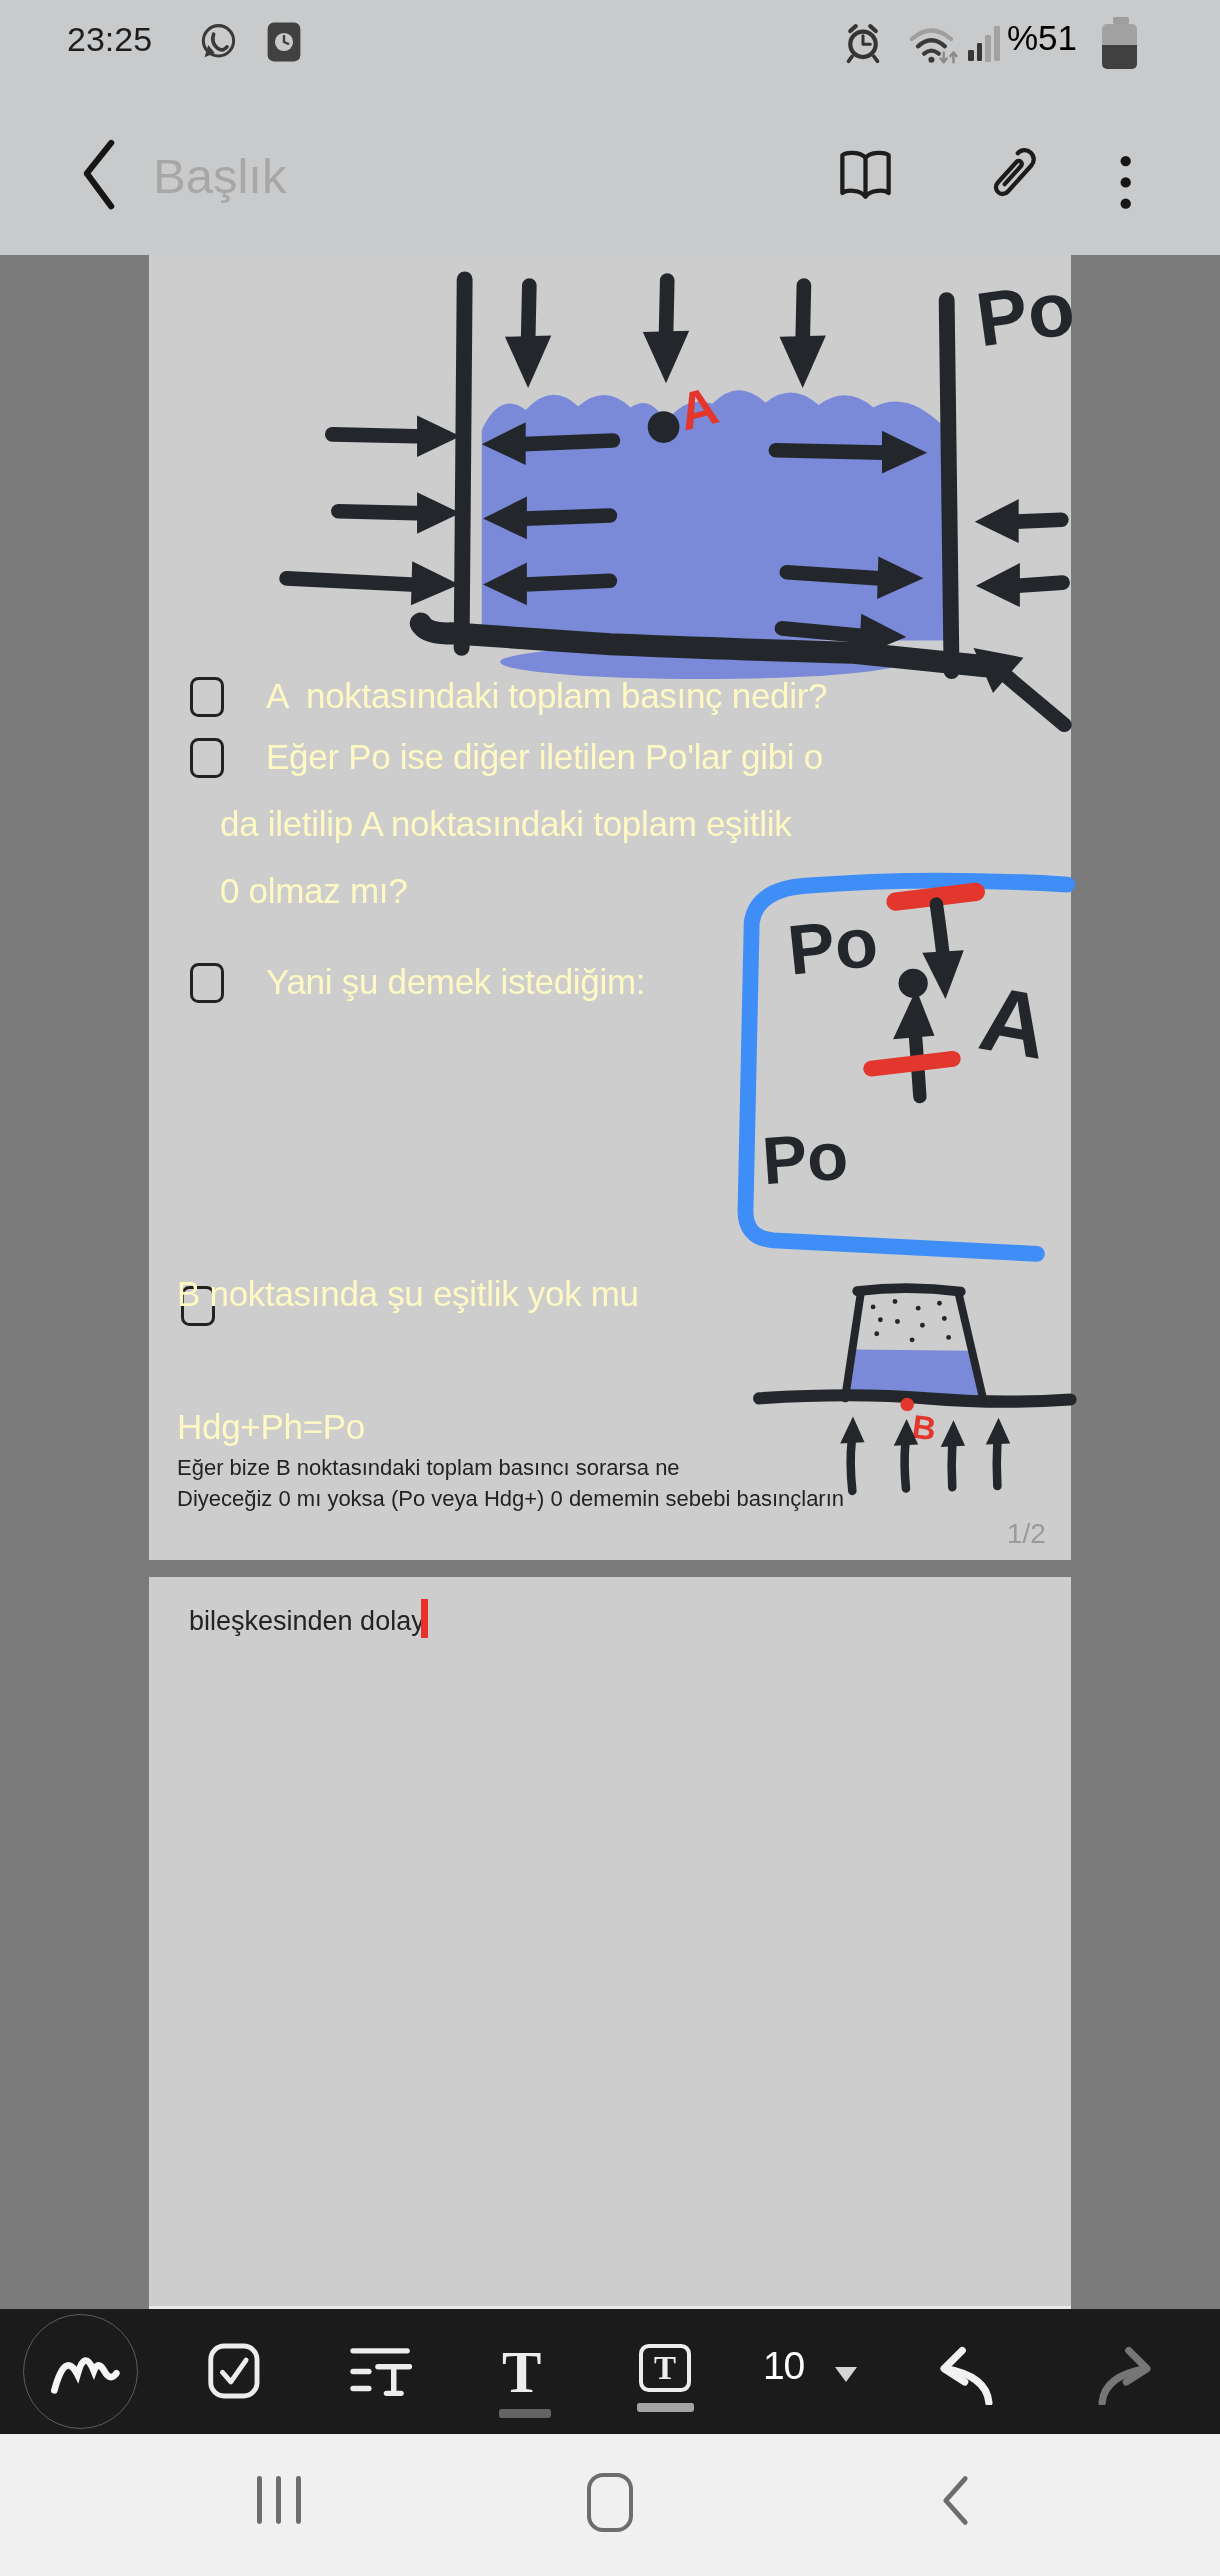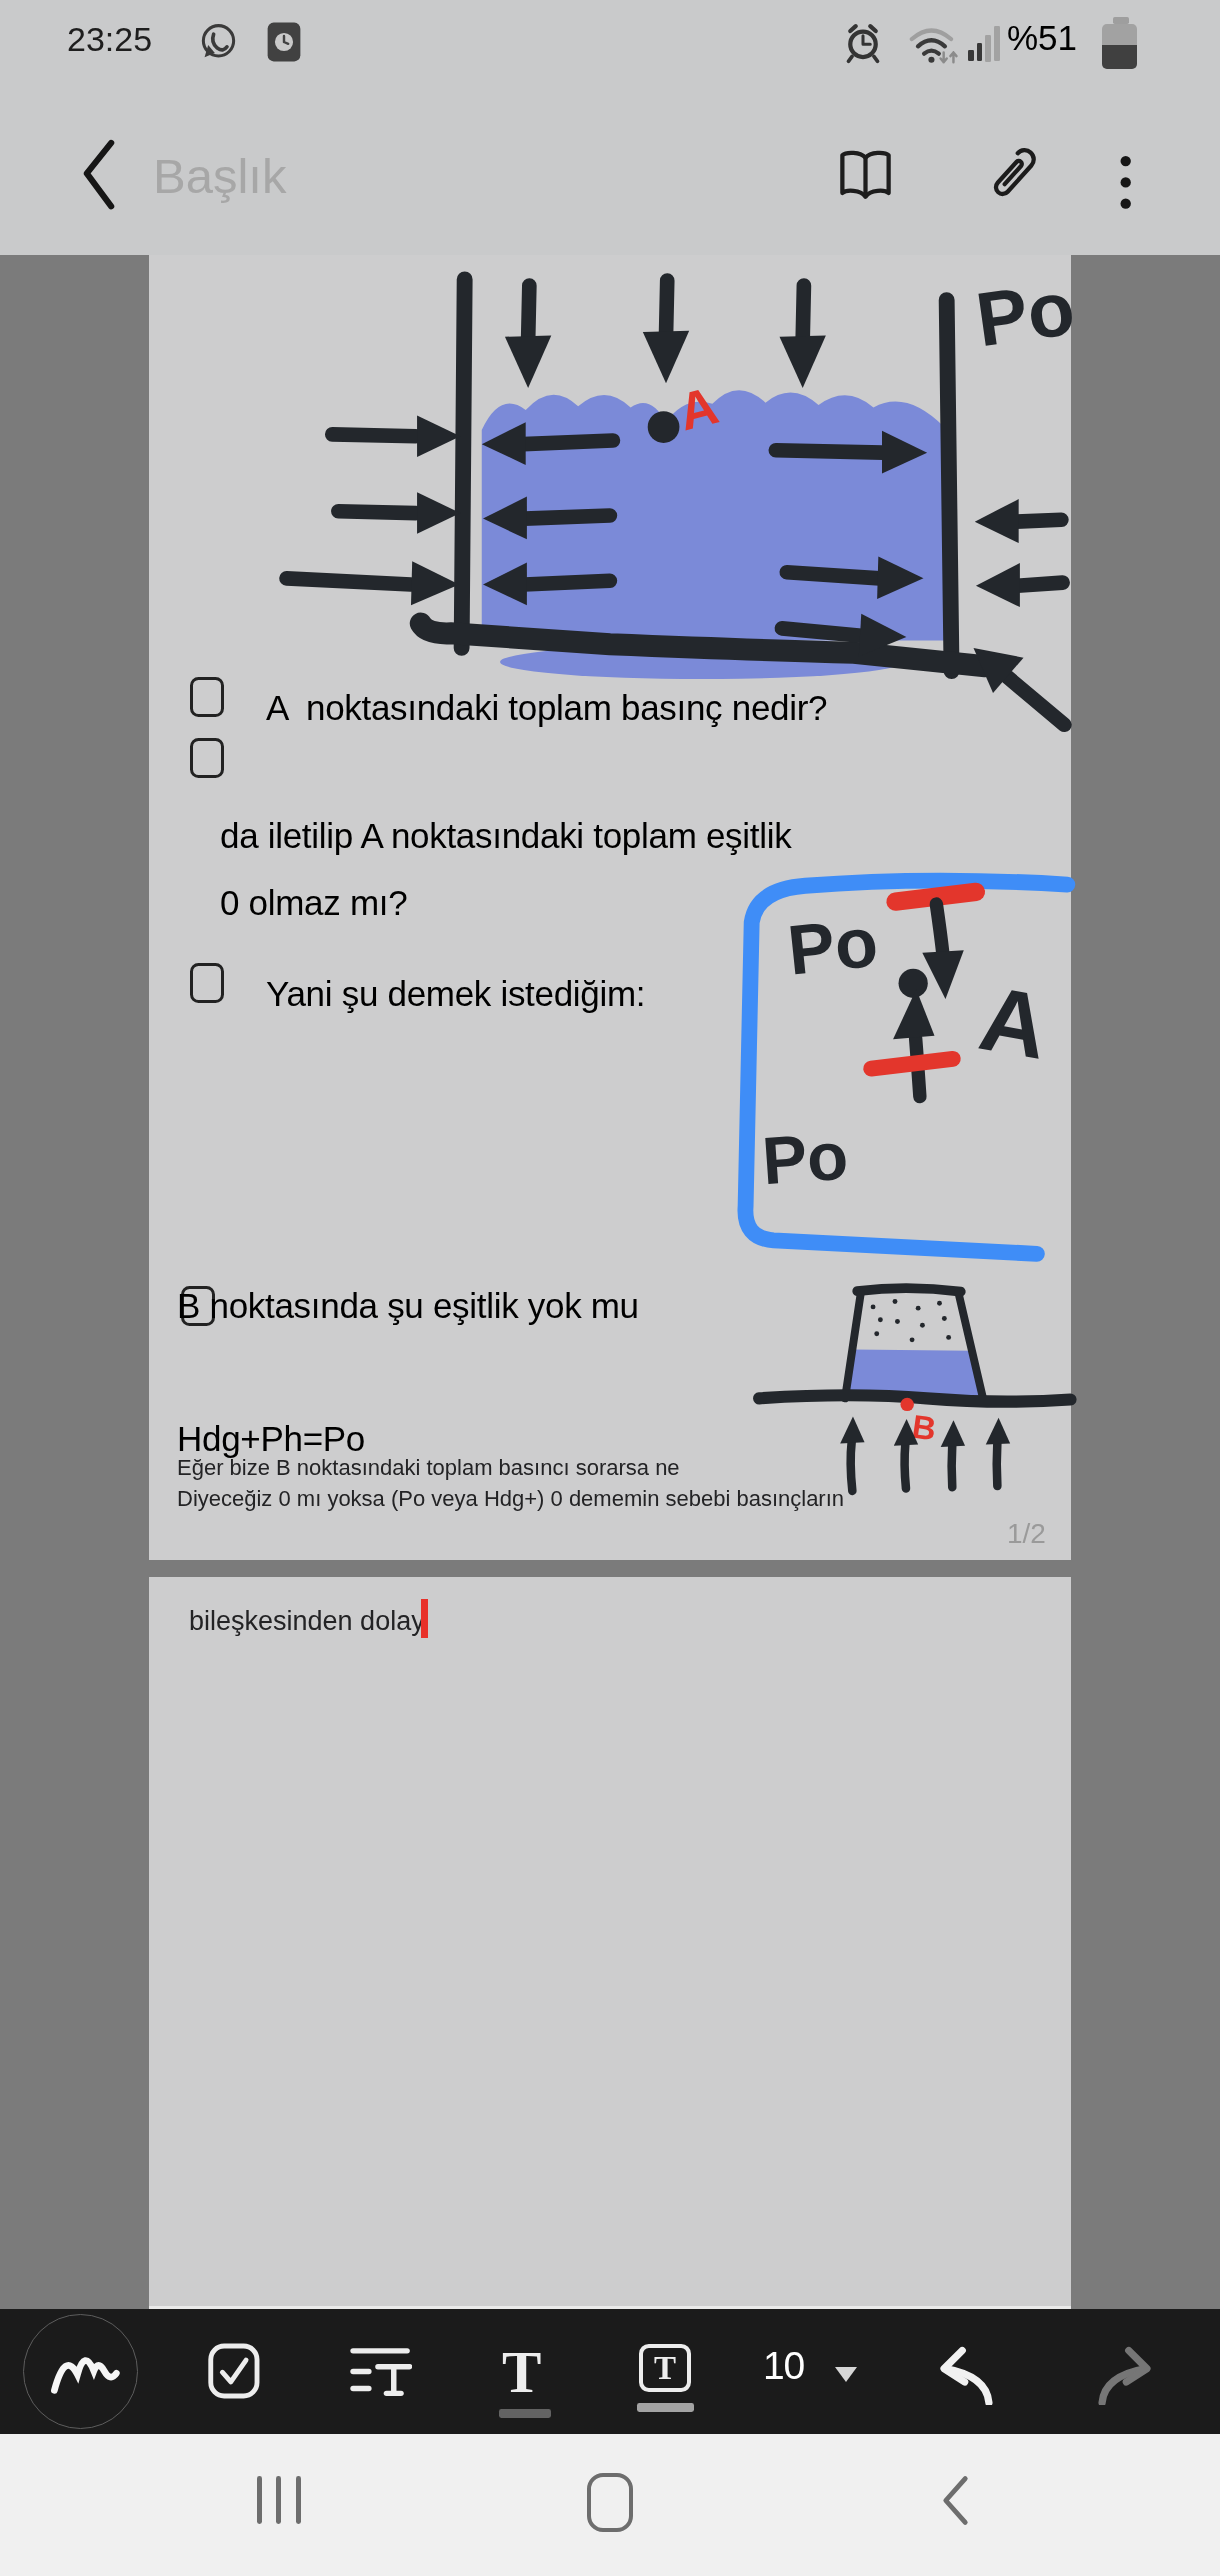--- a/index.html
+++ b/index.html
@@ -20,7 +20,7 @@
   .page2{left:149px;top:1577px;width:922px;height:732px;}
   .sep{left:149px;top:2306px;width:922px;height:3.1px;background:#e9e9e9;}
   
-  .nt{font-size:35px;color:#000000;white-space:pre;letter-spacing:-0.3px;margin-top:12px;}
+  .nt{font-size:35px;color:#fef9c3;white-space:pre;letter-spacing:-0.3px;}
   .nts{font-size:22px;color:#232325;white-space:pre;}
   .cb{width:28px;height:34px;border:3.1px solid #222;border-radius:8.5px;}
   .pgind{font-size:28px;color:#9a9a9a;margin-left:32px;}

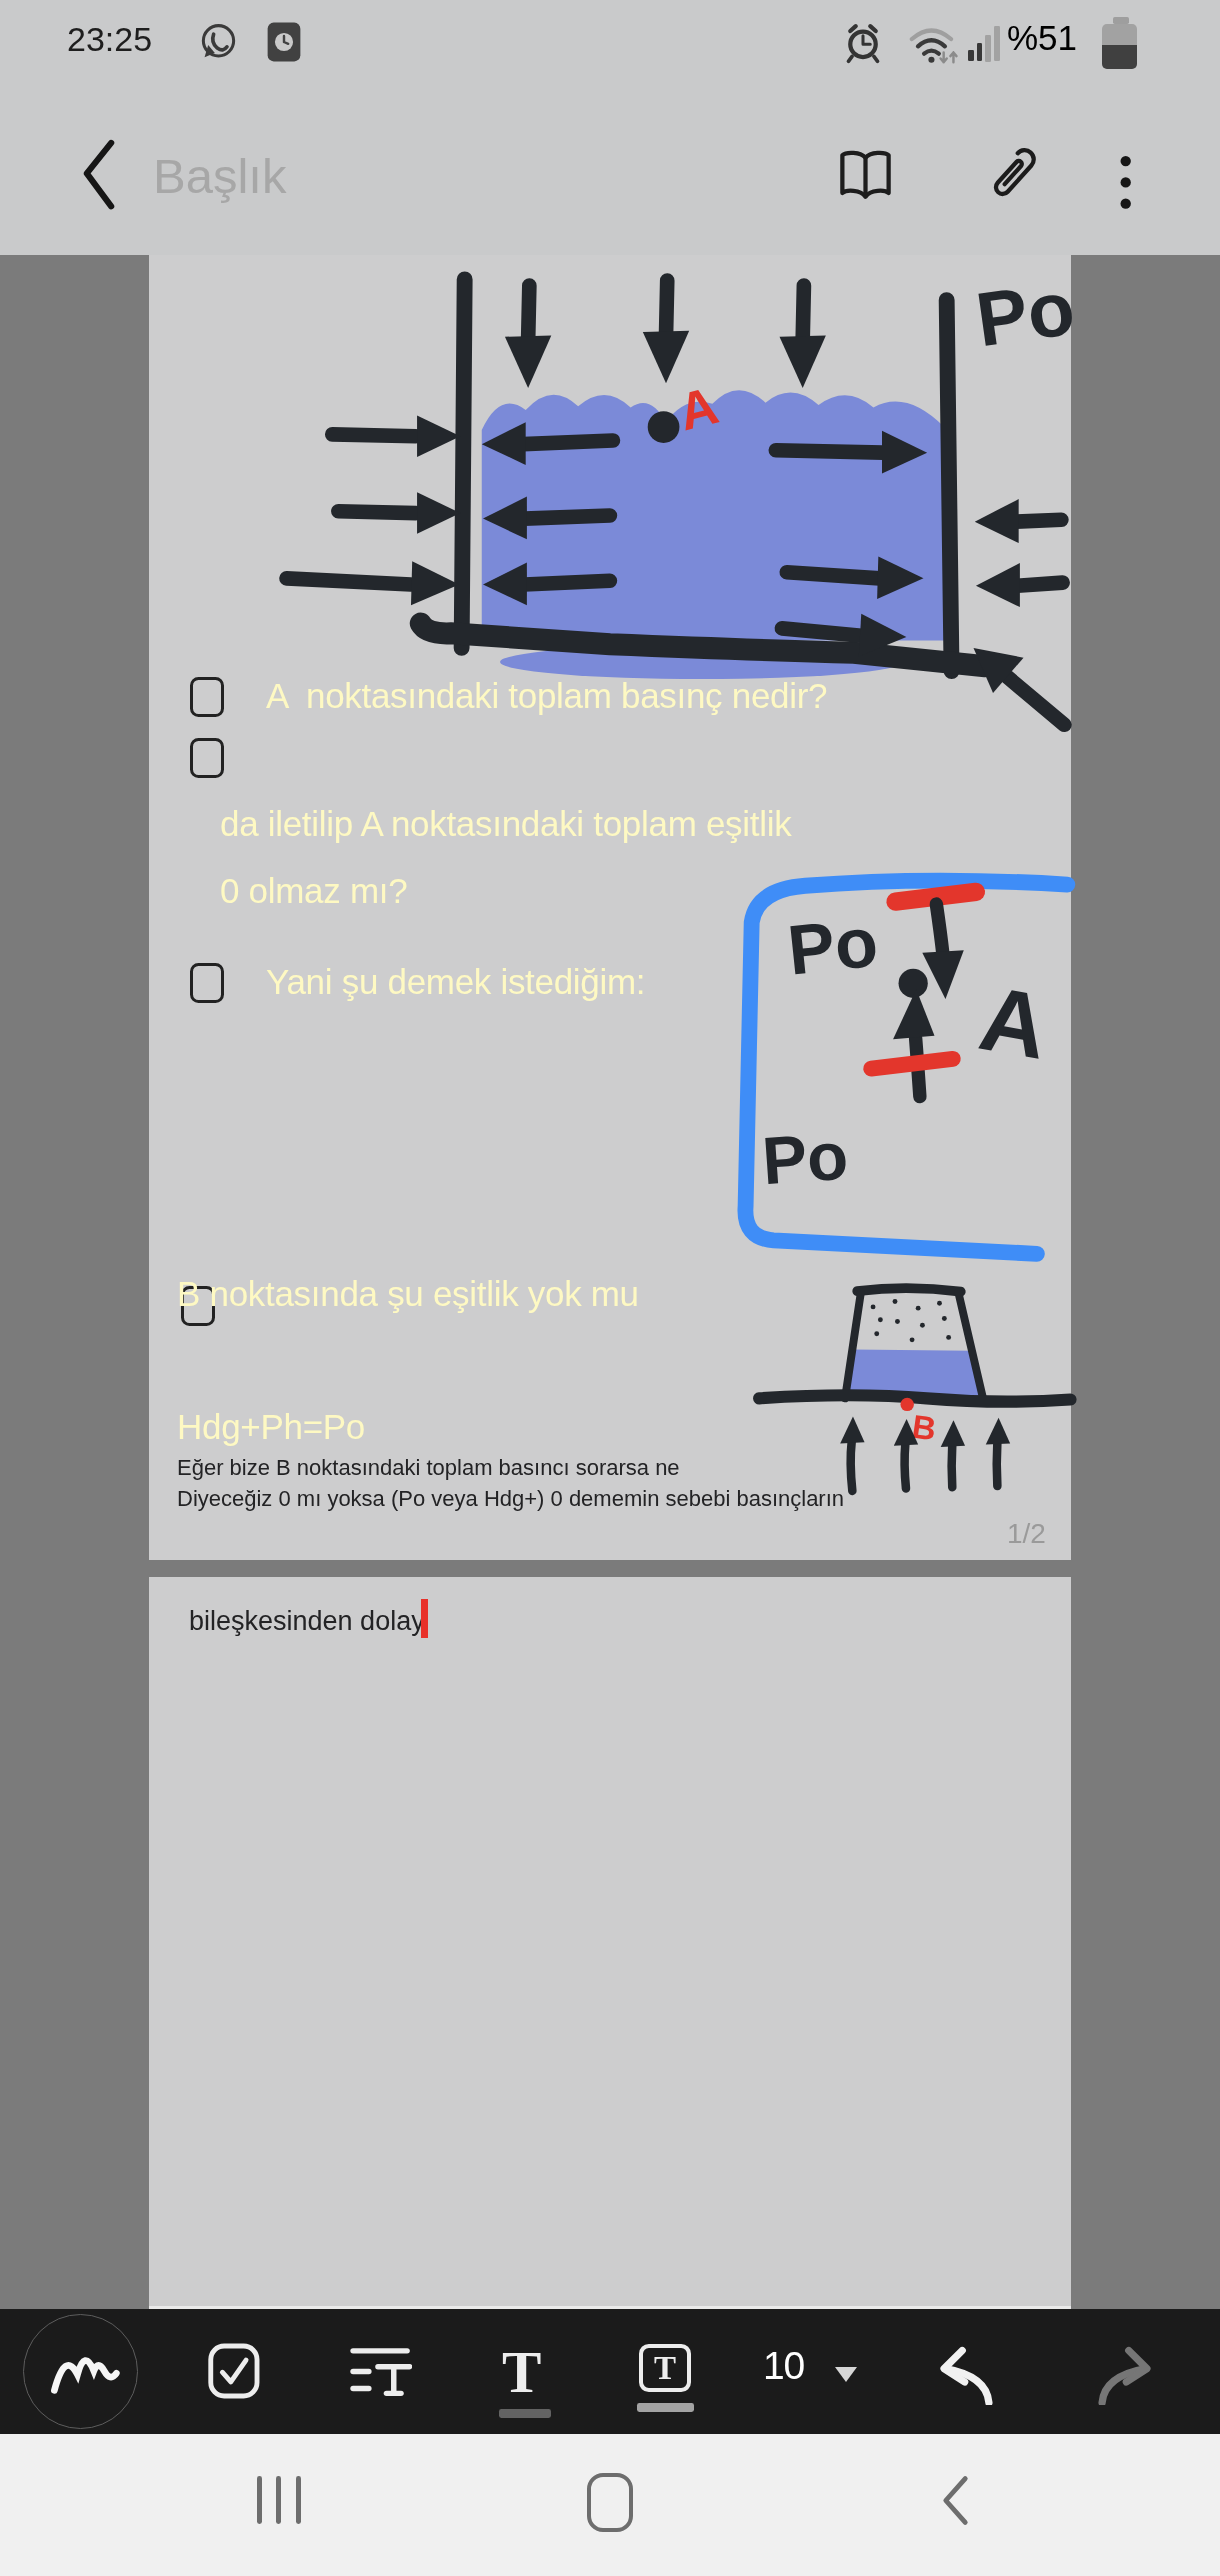--- a/index.html
+++ b/index.html
@@ -184,6 +184,7 @@
   <div class="abs nt" style="left:266px;top:676px">A  noktasındaki toplam basınç nedir?</div>
 
   <div class="abs cb" style="left:190px;top:738px"></div>
+  <div class="abs nt" style="left:266px;top:737px">Eğer Po ise diğer iletilen Po'lar gibi o</div>
   <div class="abs nt" style="left:220px;top:804px">da iletilip A noktasındaki toplam eşitlik</div>
   <div class="abs nt" style="left:220px;top:871px">0 olmaz mı?</div>
 

